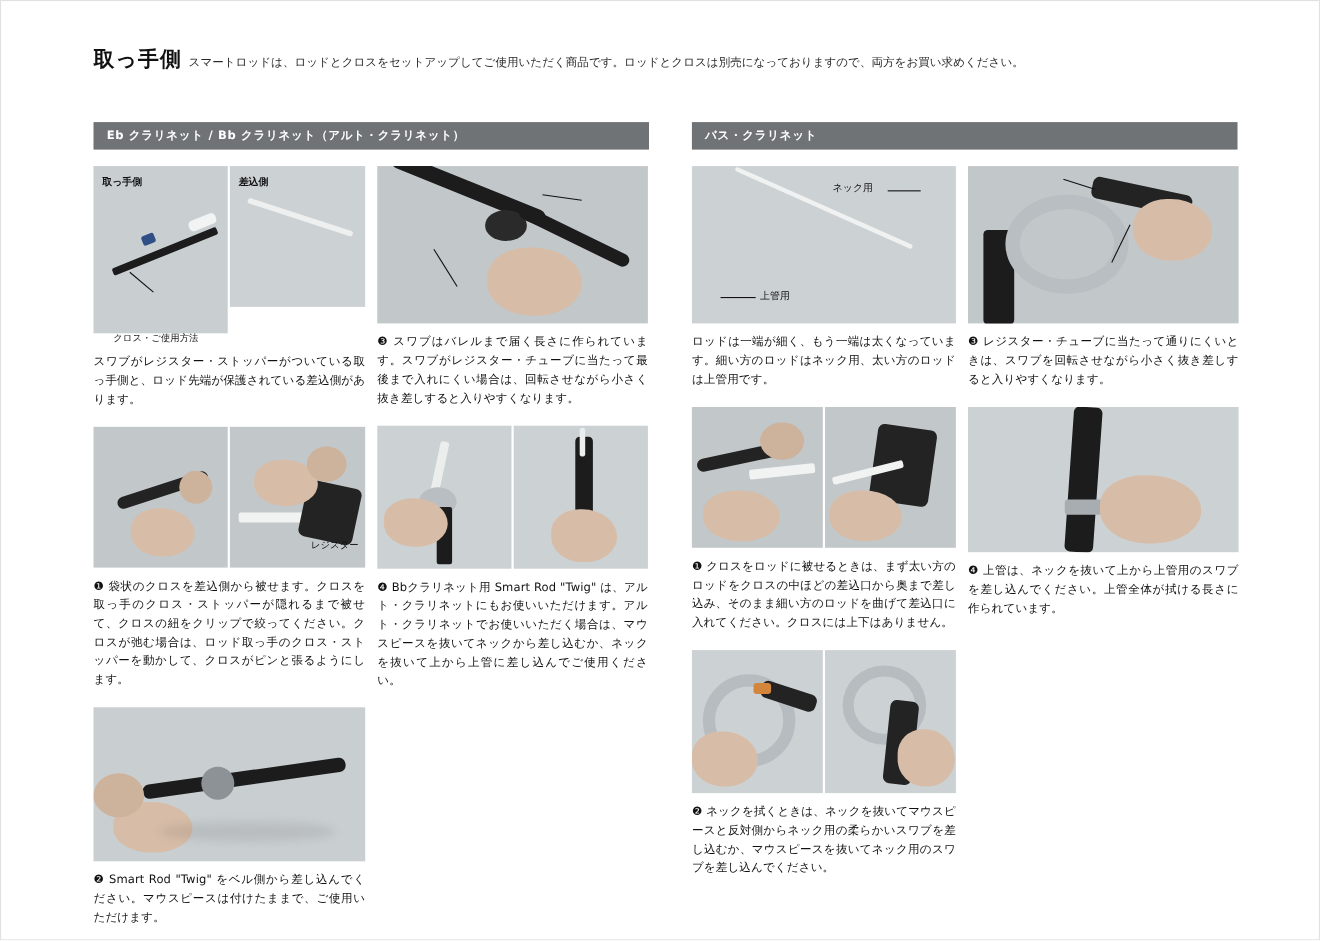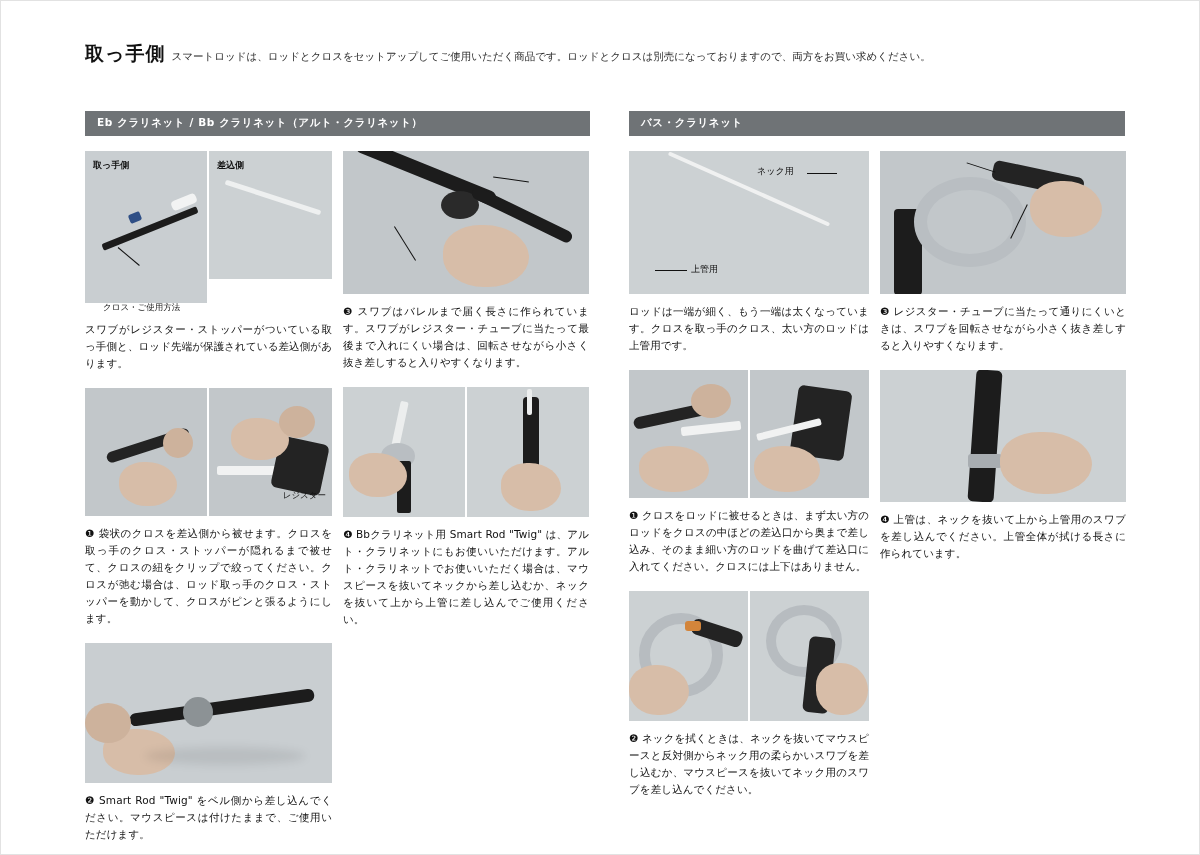--- a/index.html
+++ b/index.html
@@ -213,7 +213,7 @@
           <div class="arrow-line" style="left:26px;top:119px;width:32px;"></div>
         </div>
 
-        <div class="caption">ロッドは一端が細く、もう一端は太くなっています。クロスを取っ手のクロス、太い方のロッドは上管用です。</div>
+        <div class="caption">ロッドは一端が細く、もう一端は太くなっています。細い方のロッドはネック用、太い方のロッドは上管用です。</div>
 
         <div class="gap"></div>
 

